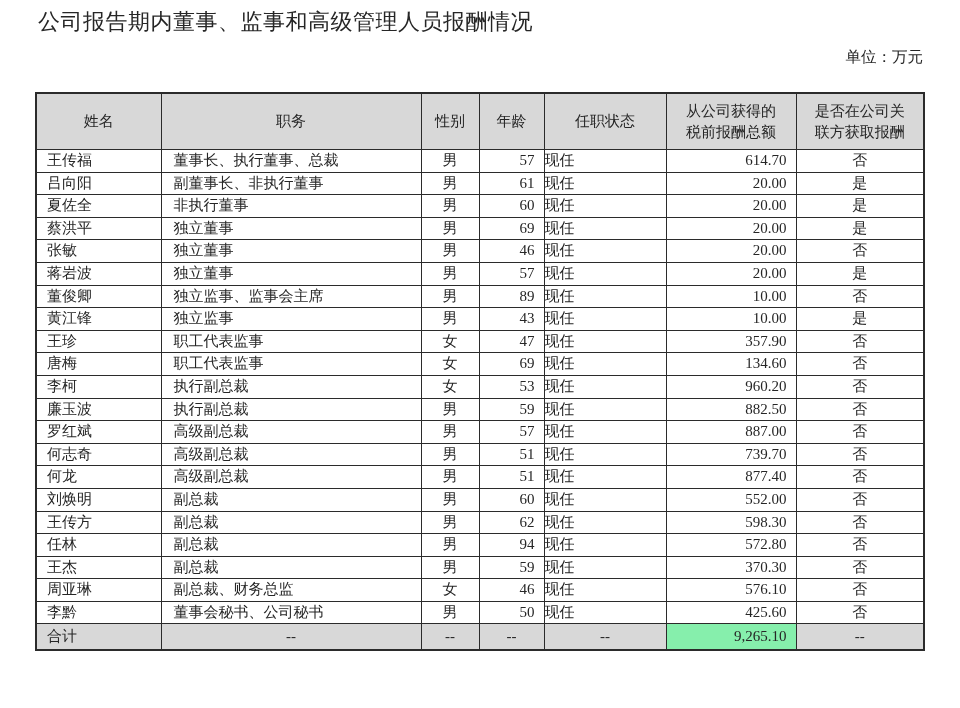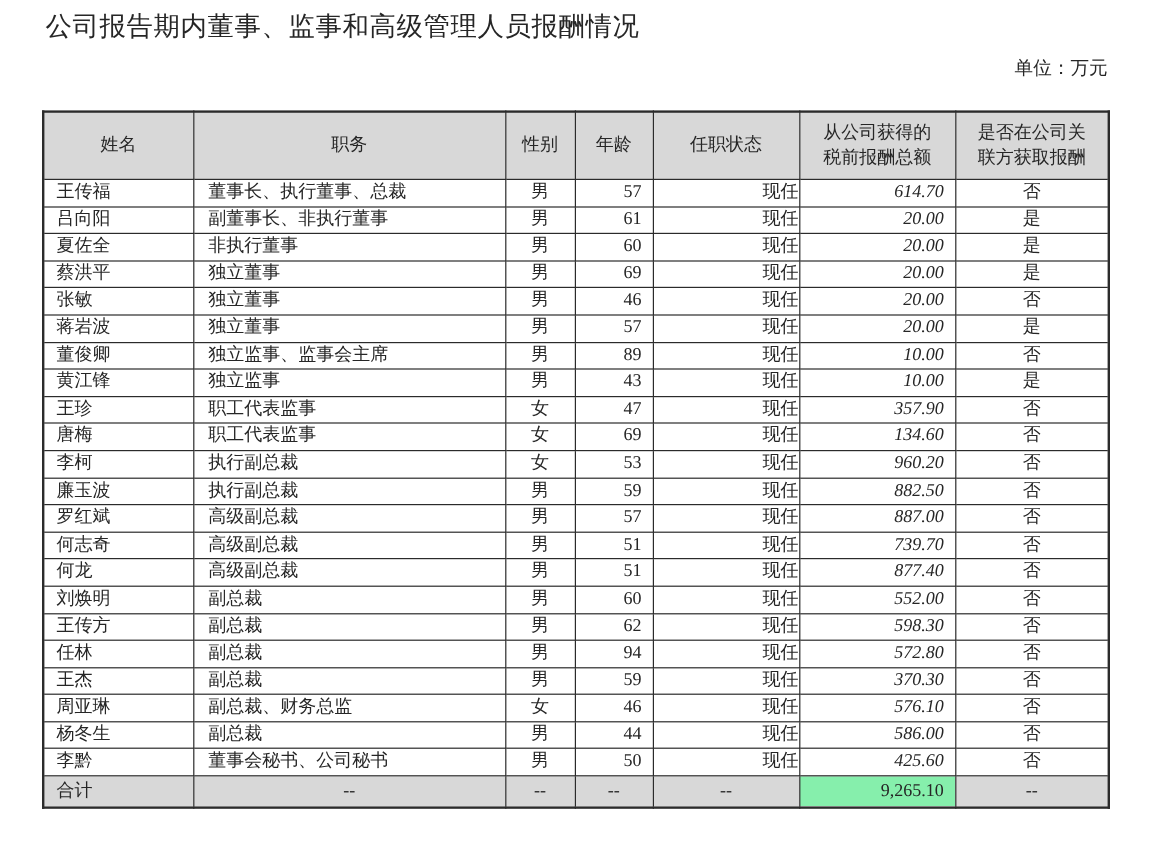--- a/index.html
+++ b/index.html
@@ -71,7 +71,7 @@
   .doc-table tbody tr.data-row td:nth-child(2) { text-align: left;  padding-left: 12px; }
   .doc-table tbody tr.data-row td:nth-child(3) { text-align: center; }
   .doc-table tbody tr.data-row td:nth-child(4) { text-align: right; padding-right: 9px; }
-  .doc-table tbody tr.data-row td:nth-child(5) { text-align: right; }
+  .doc-table tbody tr.data-row td:nth-child(5) { text-align: left; }
   .doc-table tbody tr.data-row td:nth-child(6) { text-align: right; padding-right: 9px; font-style: italic; }
   .doc-table tbody tr.data-row td:nth-child(7) { text-align: center; }
   

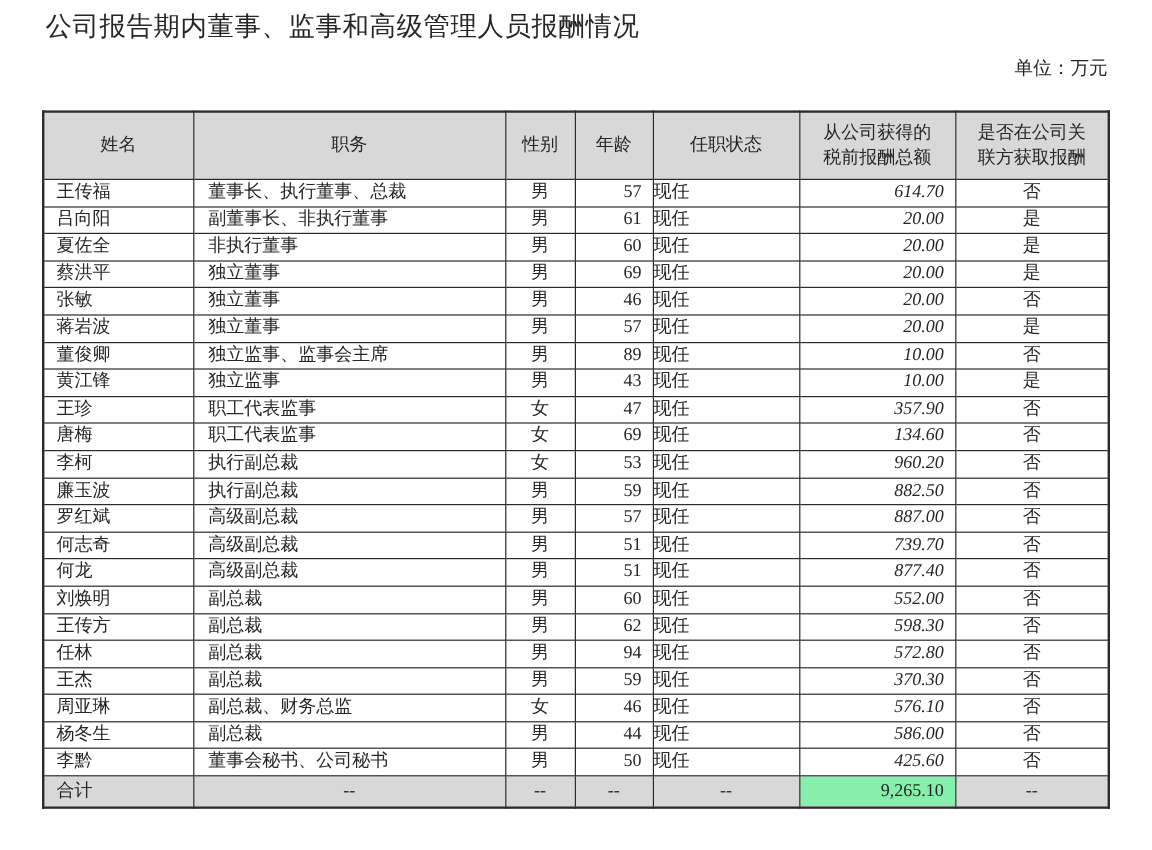--- a/index.html
+++ b/index.html
@@ -72,7 +72,7 @@
   .doc-table tbody tr.data-row td:nth-child(3) { text-align: center; }
   .doc-table tbody tr.data-row td:nth-child(4) { text-align: right; padding-right: 9px; }
   .doc-table tbody tr.data-row td:nth-child(5) { text-align: left; }
-  .doc-table tbody tr.data-row td:nth-child(6) { text-align: right; padding-right: 9px; font-style: italic; }
+  .doc-table tbody tr.data-row td:nth-child(6) { text-align: right; padding-right: 9px; }
   .doc-table tbody tr.data-row td:nth-child(7) { text-align: center; }
   
   .doc-table tbody tr.total-row td {

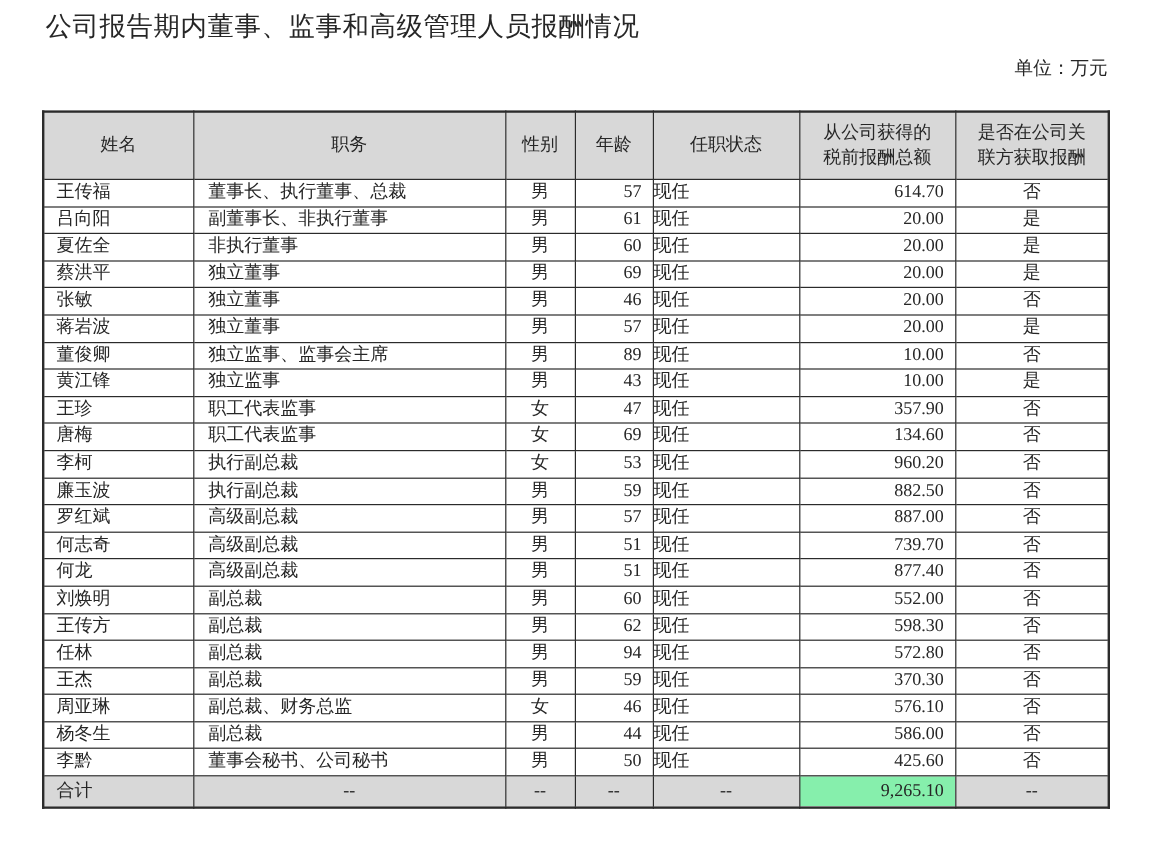--- a/index.html
+++ b/index.html
@@ -301,15 +301,6 @@
           <td>否</td>
         </tr>
         <tr class="data-row">
-          <td>杨冬生</td>
-          <td>副总裁</td>
-          <td>男</td>
-          <td>44</td>
-          <td>现任</td>
-          <td>586.00</td>
-          <td>否</td>
-        </tr>
-        <tr class="data-row">
           <td>李黔</td>
           <td>董事会秘书、公司秘书</td>
           <td>男</td>

